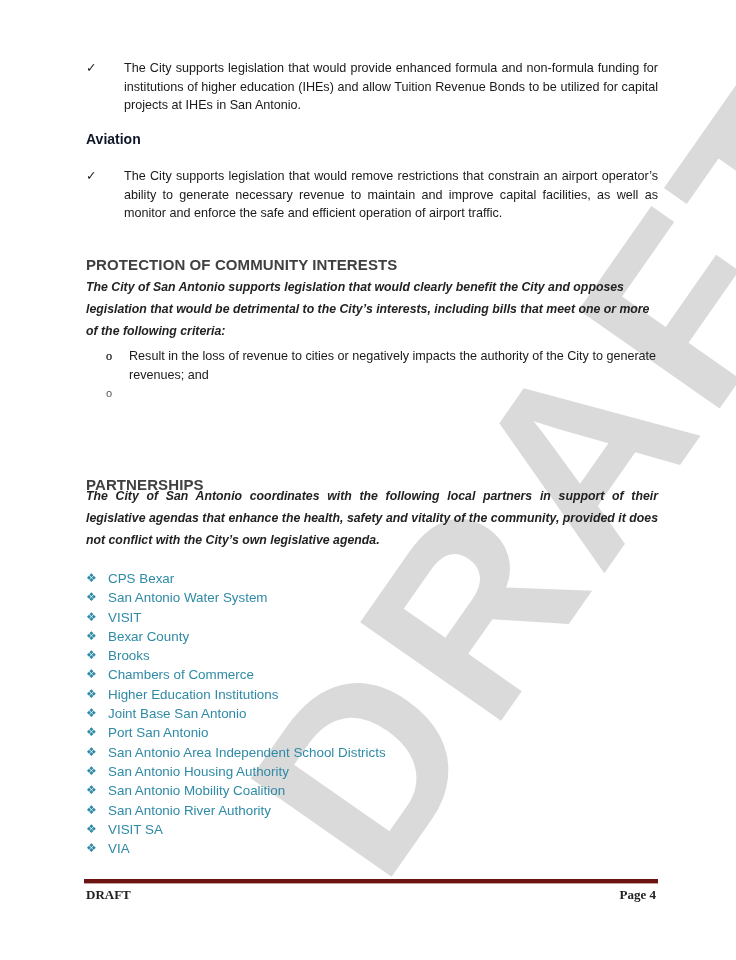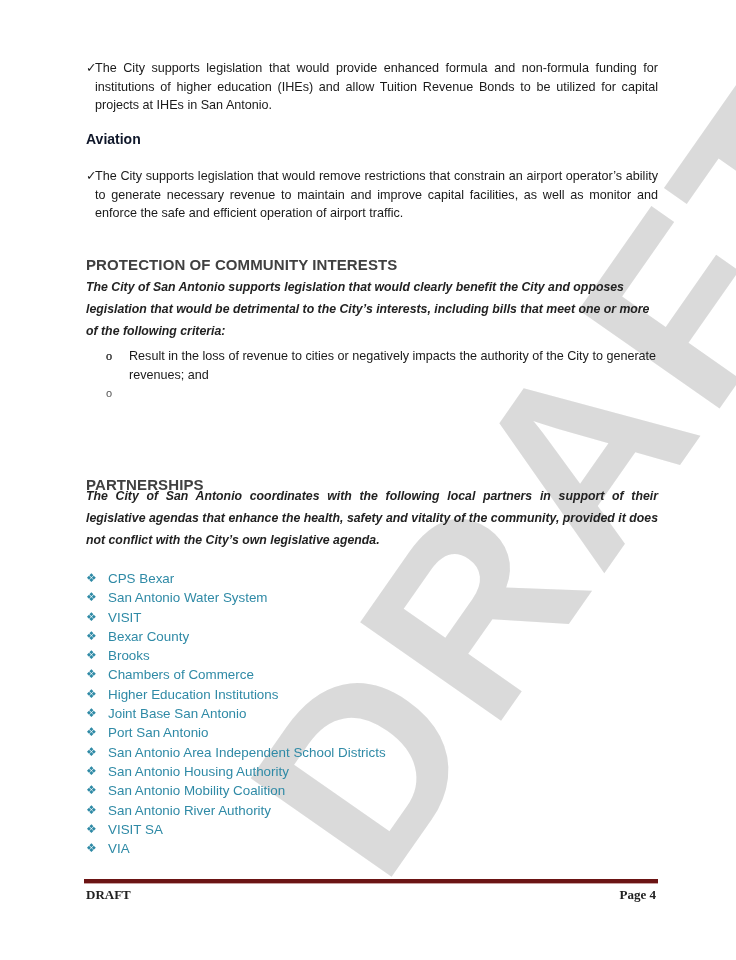--- a/index.html
+++ b/index.html
@@ -13,7 +13,7 @@
   .check-item { position:absolute; left:86px; width:572px; font-size:12.6px; line-height:18.5px;
                 text-align:justify; }
   .check-item .mark { position:absolute; left:0; top:0; }
-  .check-item .txt { display:block; margin-left:9px; }
+  .check-item .txt { display:block; margin-left:38px; }
   .subhead { position:absolute; left:86px; font-size:14px; font-weight:bold; color:#0f172a; }
   .section-title { position:absolute; left:86px; font-size:15px; font-weight:bold; color:#404040; letter-spacing:0.1px; }
   .intro { position:absolute; left:86px; width:572px; font-size:12.3px; line-height:22px; font-style:italic; font-weight:bold; color:#222; }

